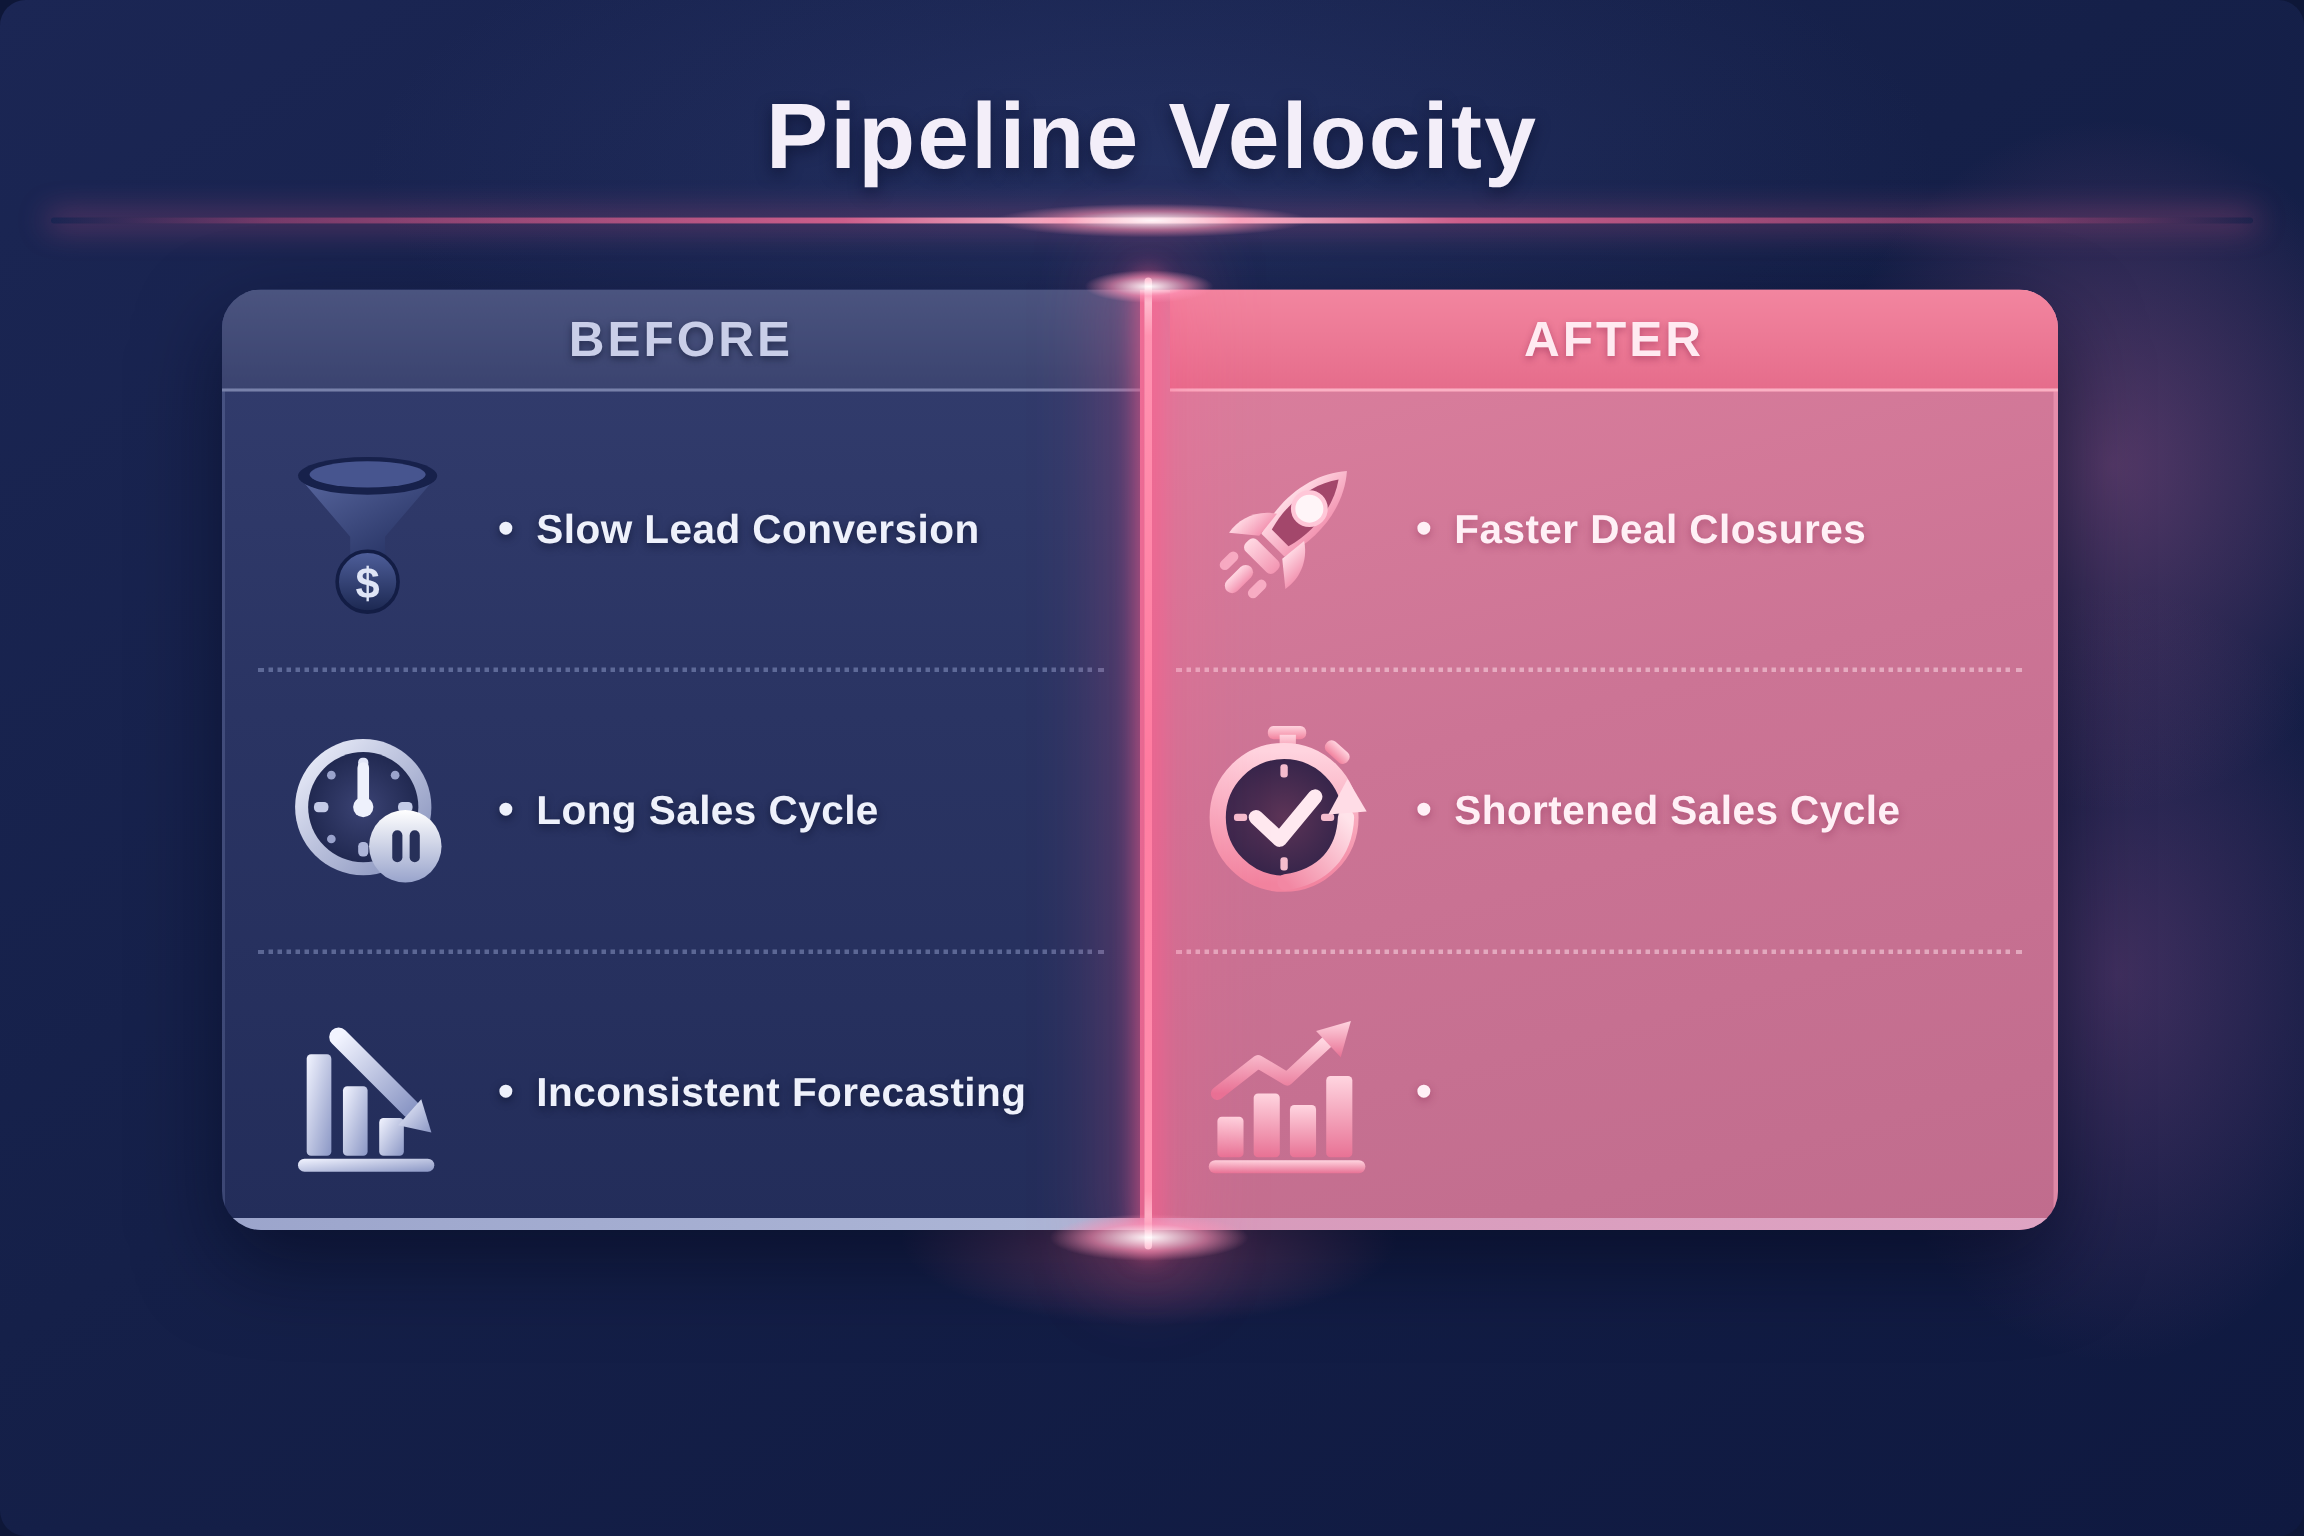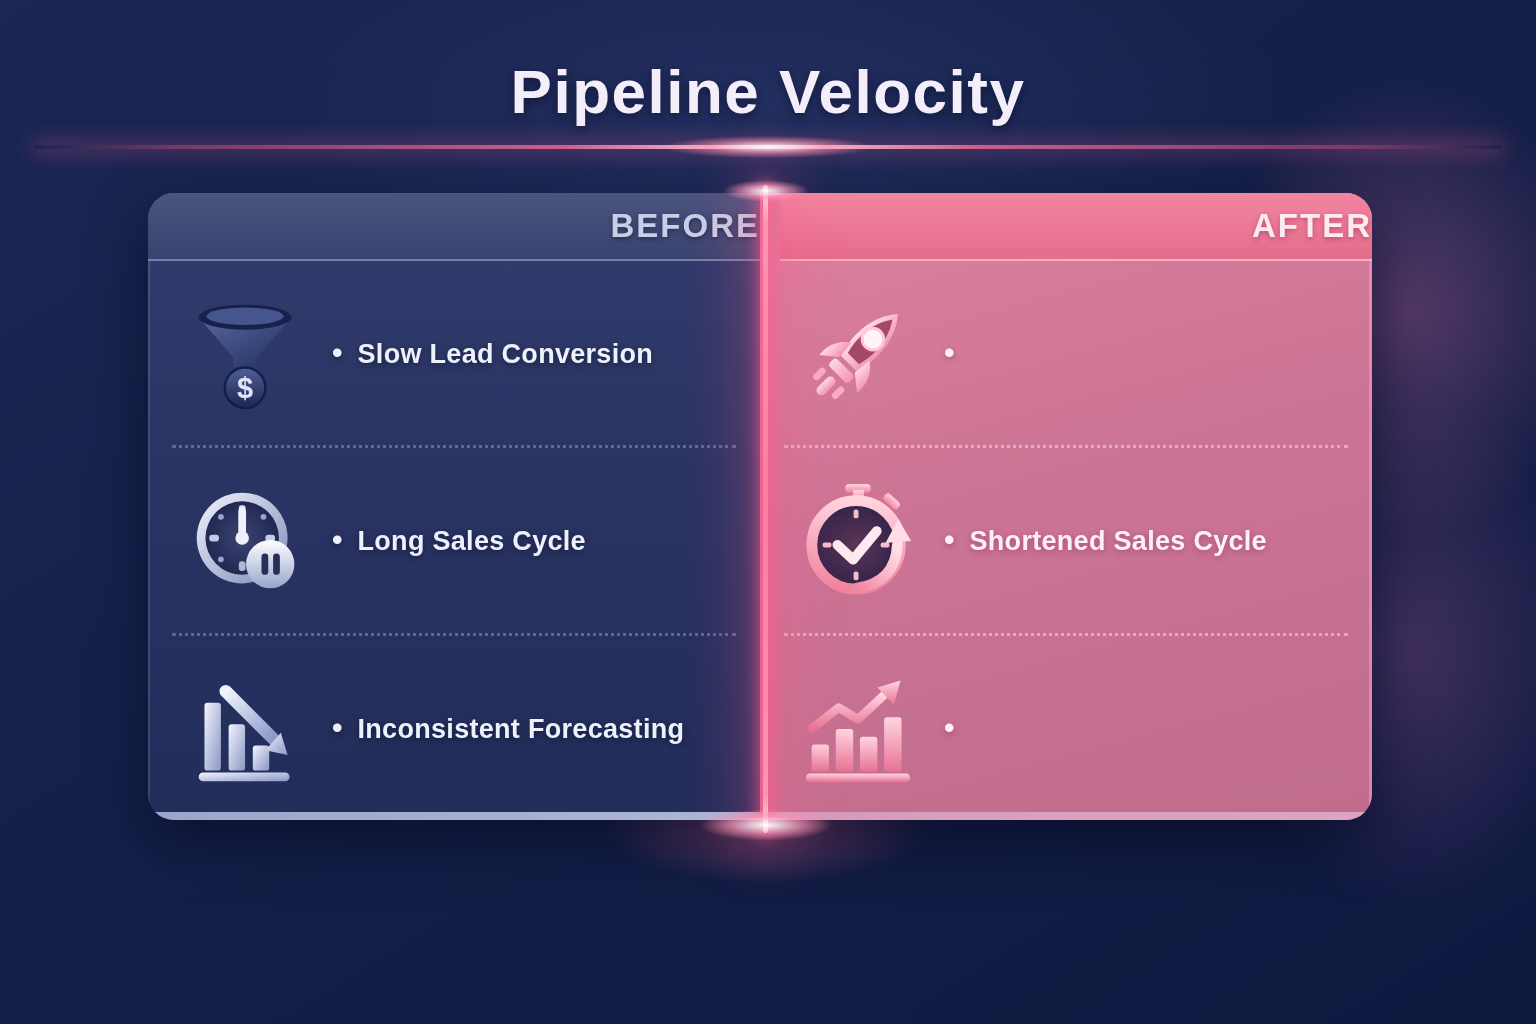--- a/index.html
+++ b/index.html
@@ -12,6 +12,7 @@
       radial-gradient(ellipse 230px 80px  at 766px  826px, rgba(255,112,158,.40), transparent 72%),
       radial-gradient(ellipse 700px 260px at 768px  110px, rgba(70,86,150,.25), transparent 75%),
       linear-gradient(148deg,#1b2654 0%,#152049 45%,#0f1940 100%);
+    border-radius: 17px;
   }
 
   

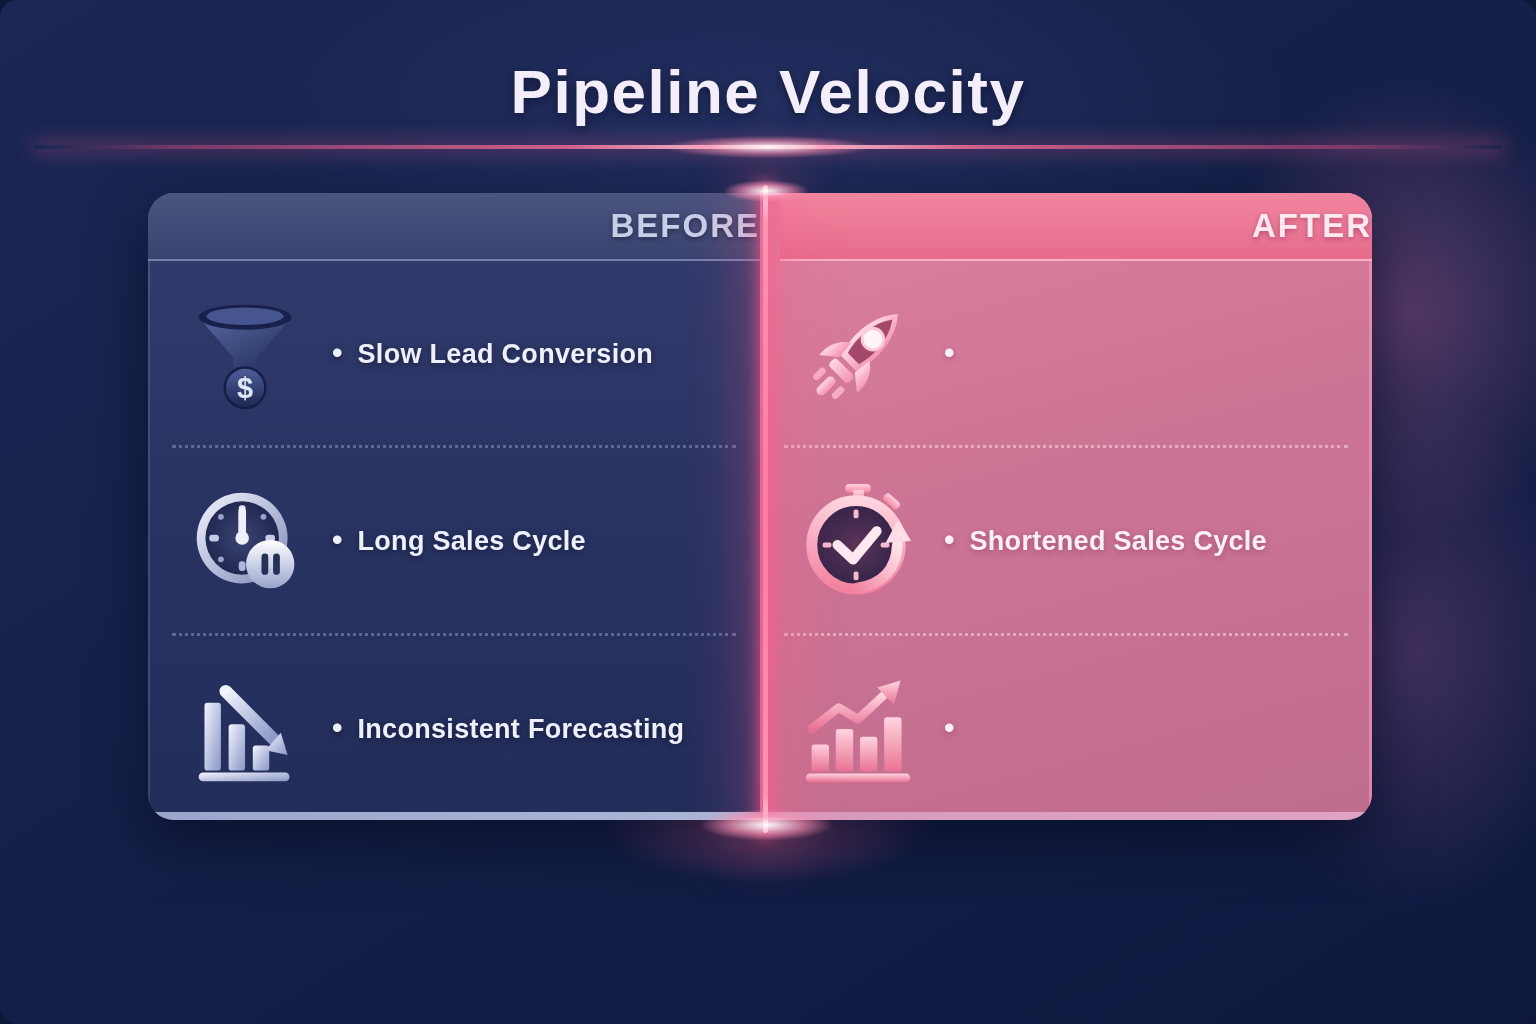--- a/index.html
+++ b/index.html
@@ -58,7 +58,7 @@
   }
 
   .panel-header{
-    height:66px;flex:0 0 66px;display:flex;align-items:center;justify-content:flex-end;
+    height:66px;flex:0 0 66px;display:flex;align-items:center;justify-content:center;
     font-size:33px;font-weight:700;letter-spacing:2px;
   }
   .panel.before .panel-header{

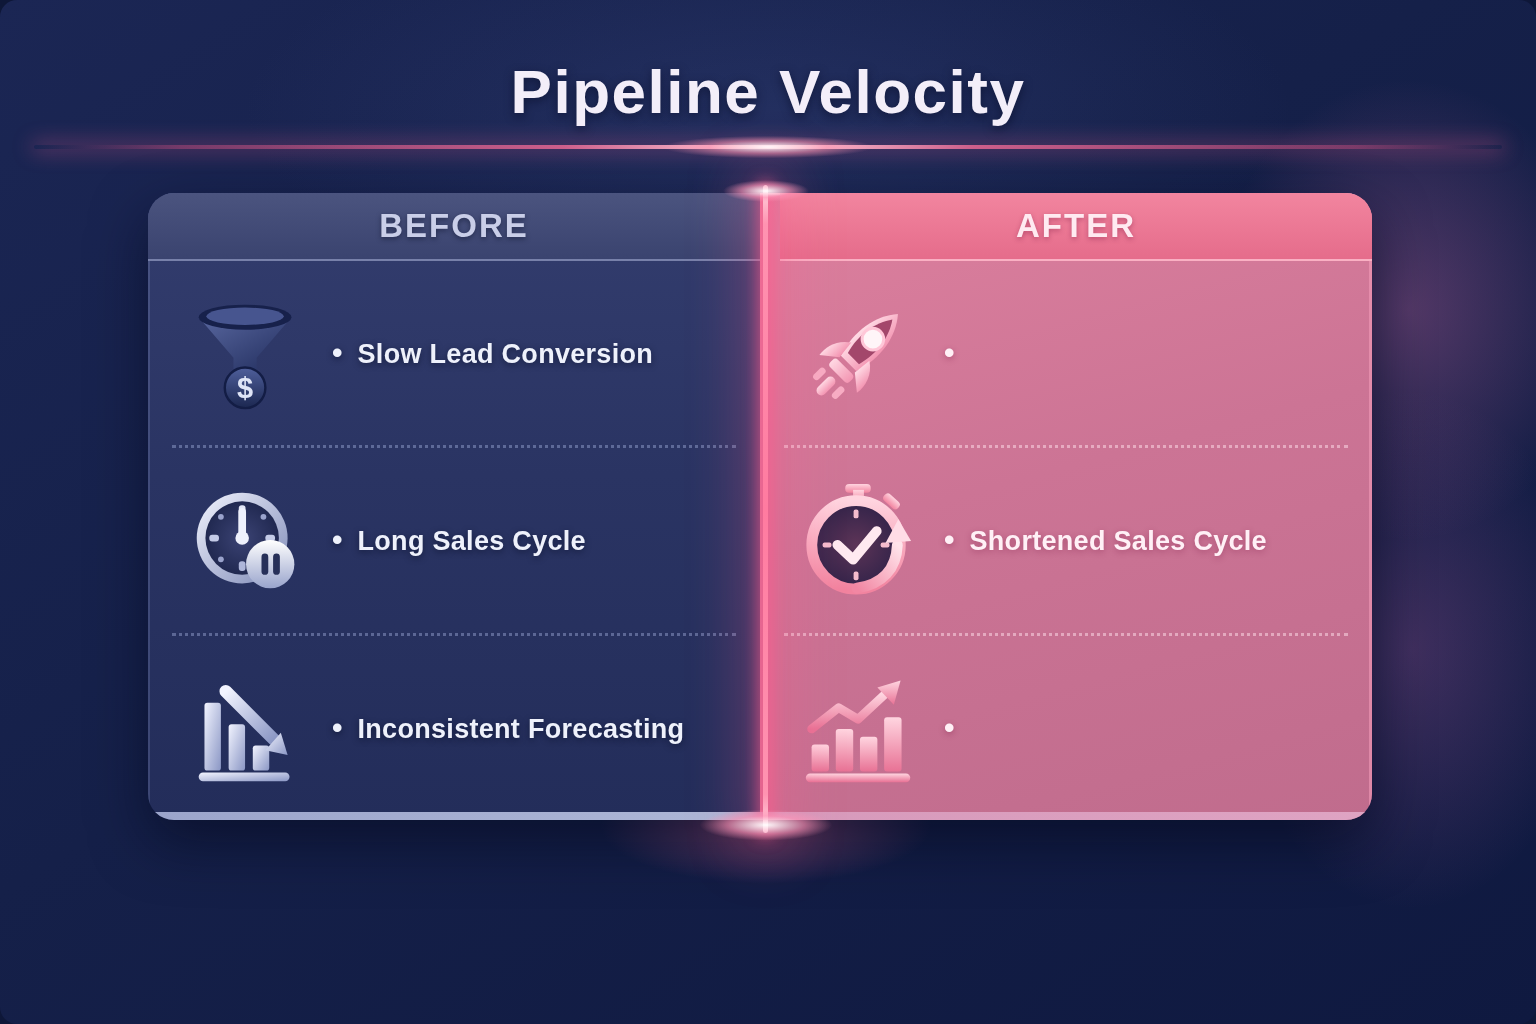--- a/index.html
+++ b/index.html
@@ -237,6 +237,7 @@
           </div>
           <div class="item-text">
             <span class="bullet">•</span>
+            <span class="label">Faster Deal Closures</span>
           </div>
         </div>
 

